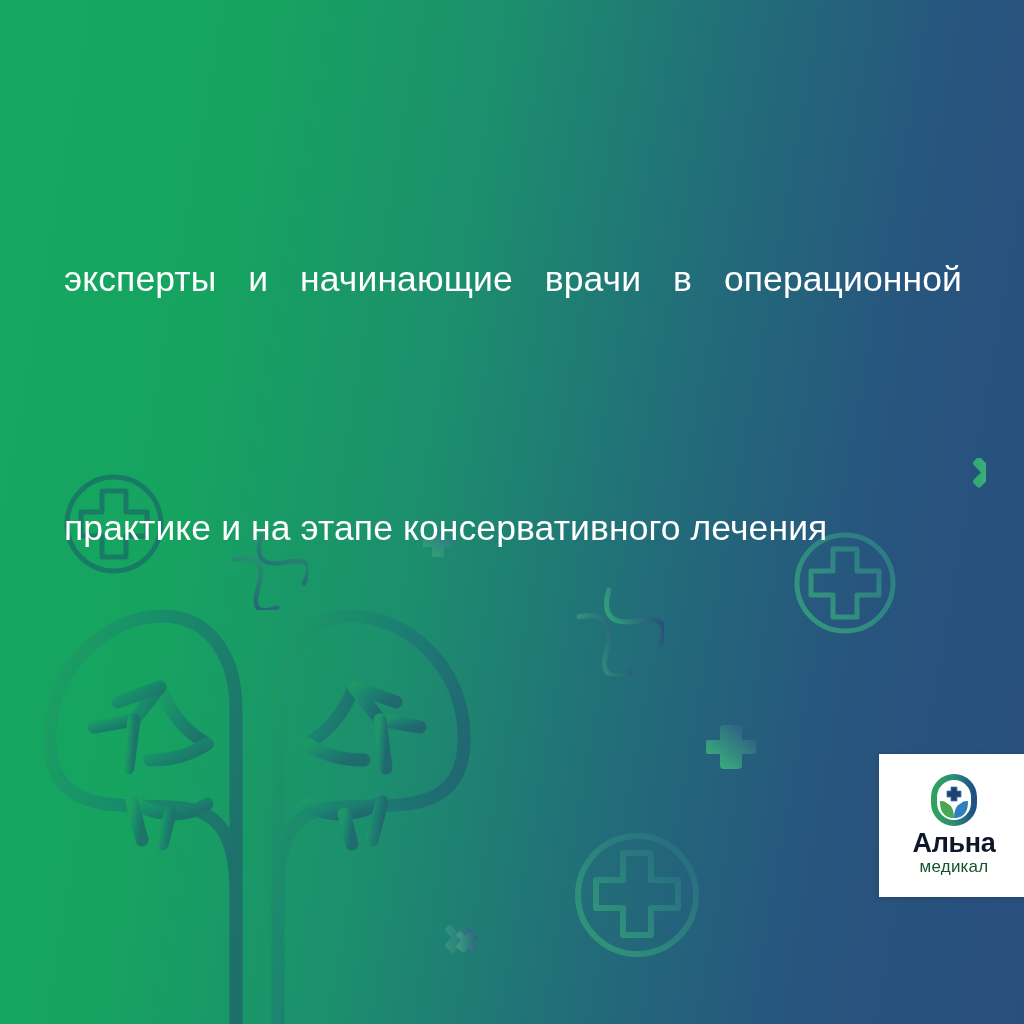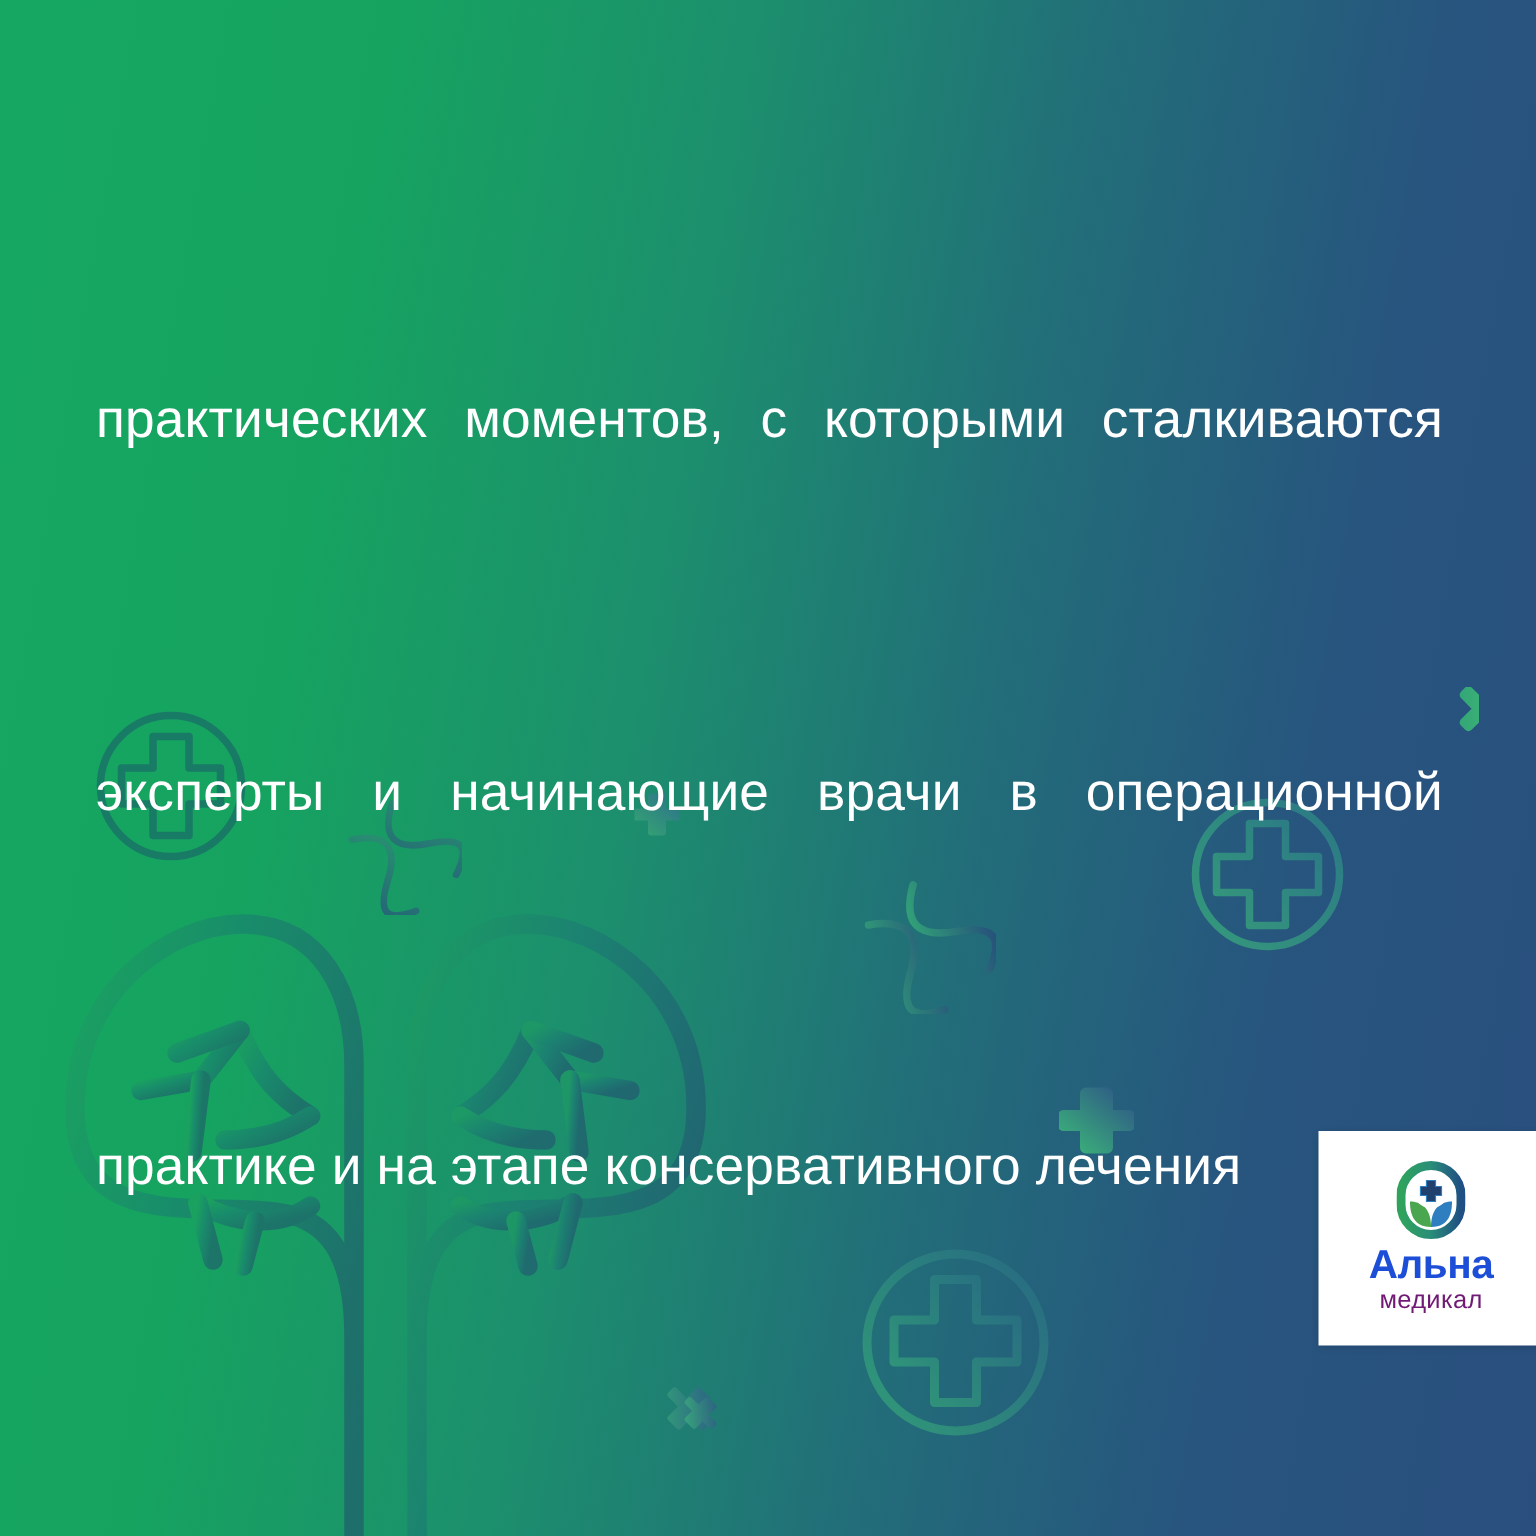--- a/index.html
+++ b/index.html
@@ -257,7 +257,6 @@
   </svg>
 
   <div class="headline">
-    <span class="hl-line hl-justify">практических моментов, с которыми сталкиваются</span>
     <span class="hl-line hl-justify">эксперты и начинающие врачи в операционной</span>
     <span class="hl-line hl-left">практике и на этапе консервативного лечения</span>
   </div>

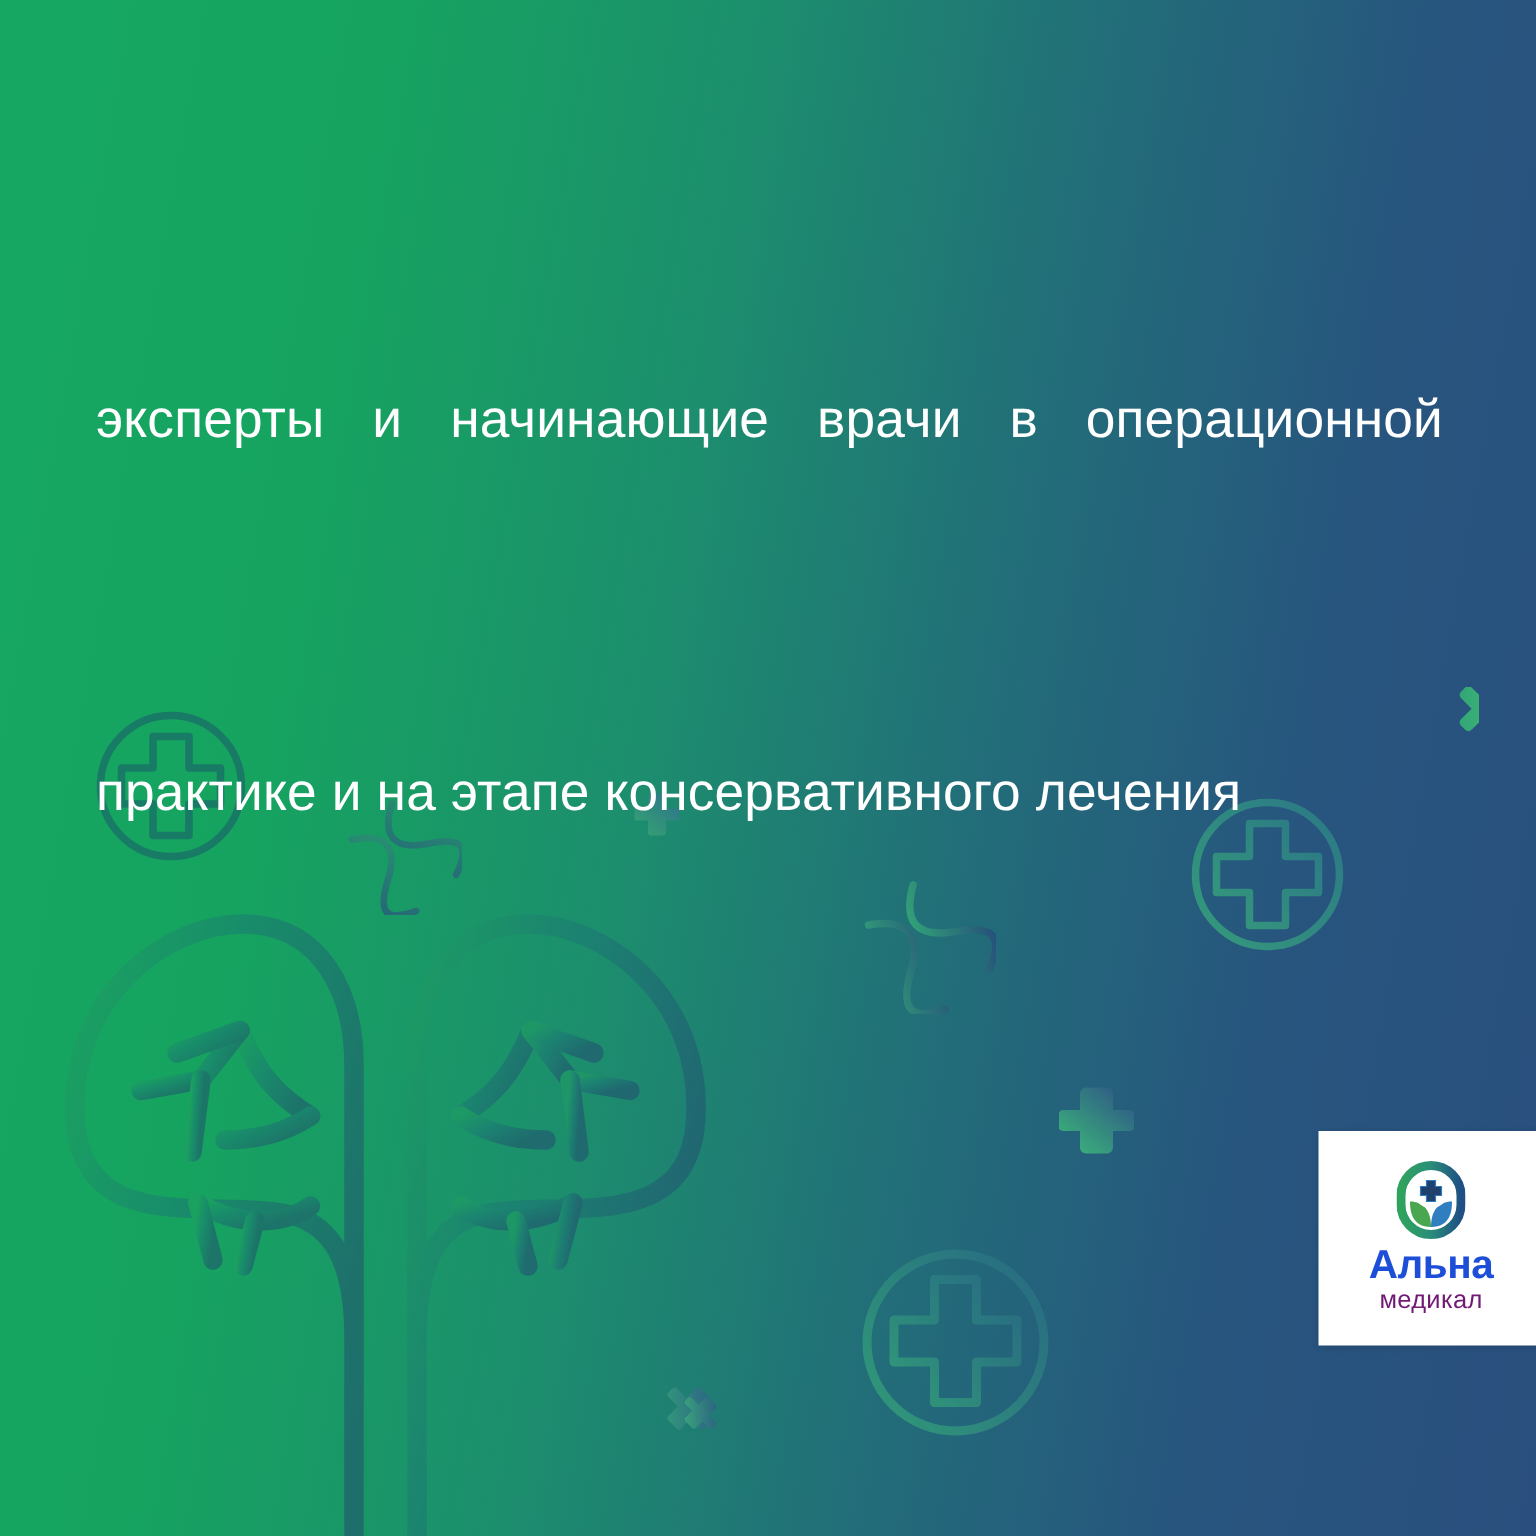--- a/index.html
+++ b/index.html
@@ -79,7 +79,7 @@
     margin-bottom: 3px;
   }
   .logo-name {
-    color: #1d4ed8;
+    color: #0f172a;
     font-size: 27px;
     font-weight: 700;
     line-height: 1.05;

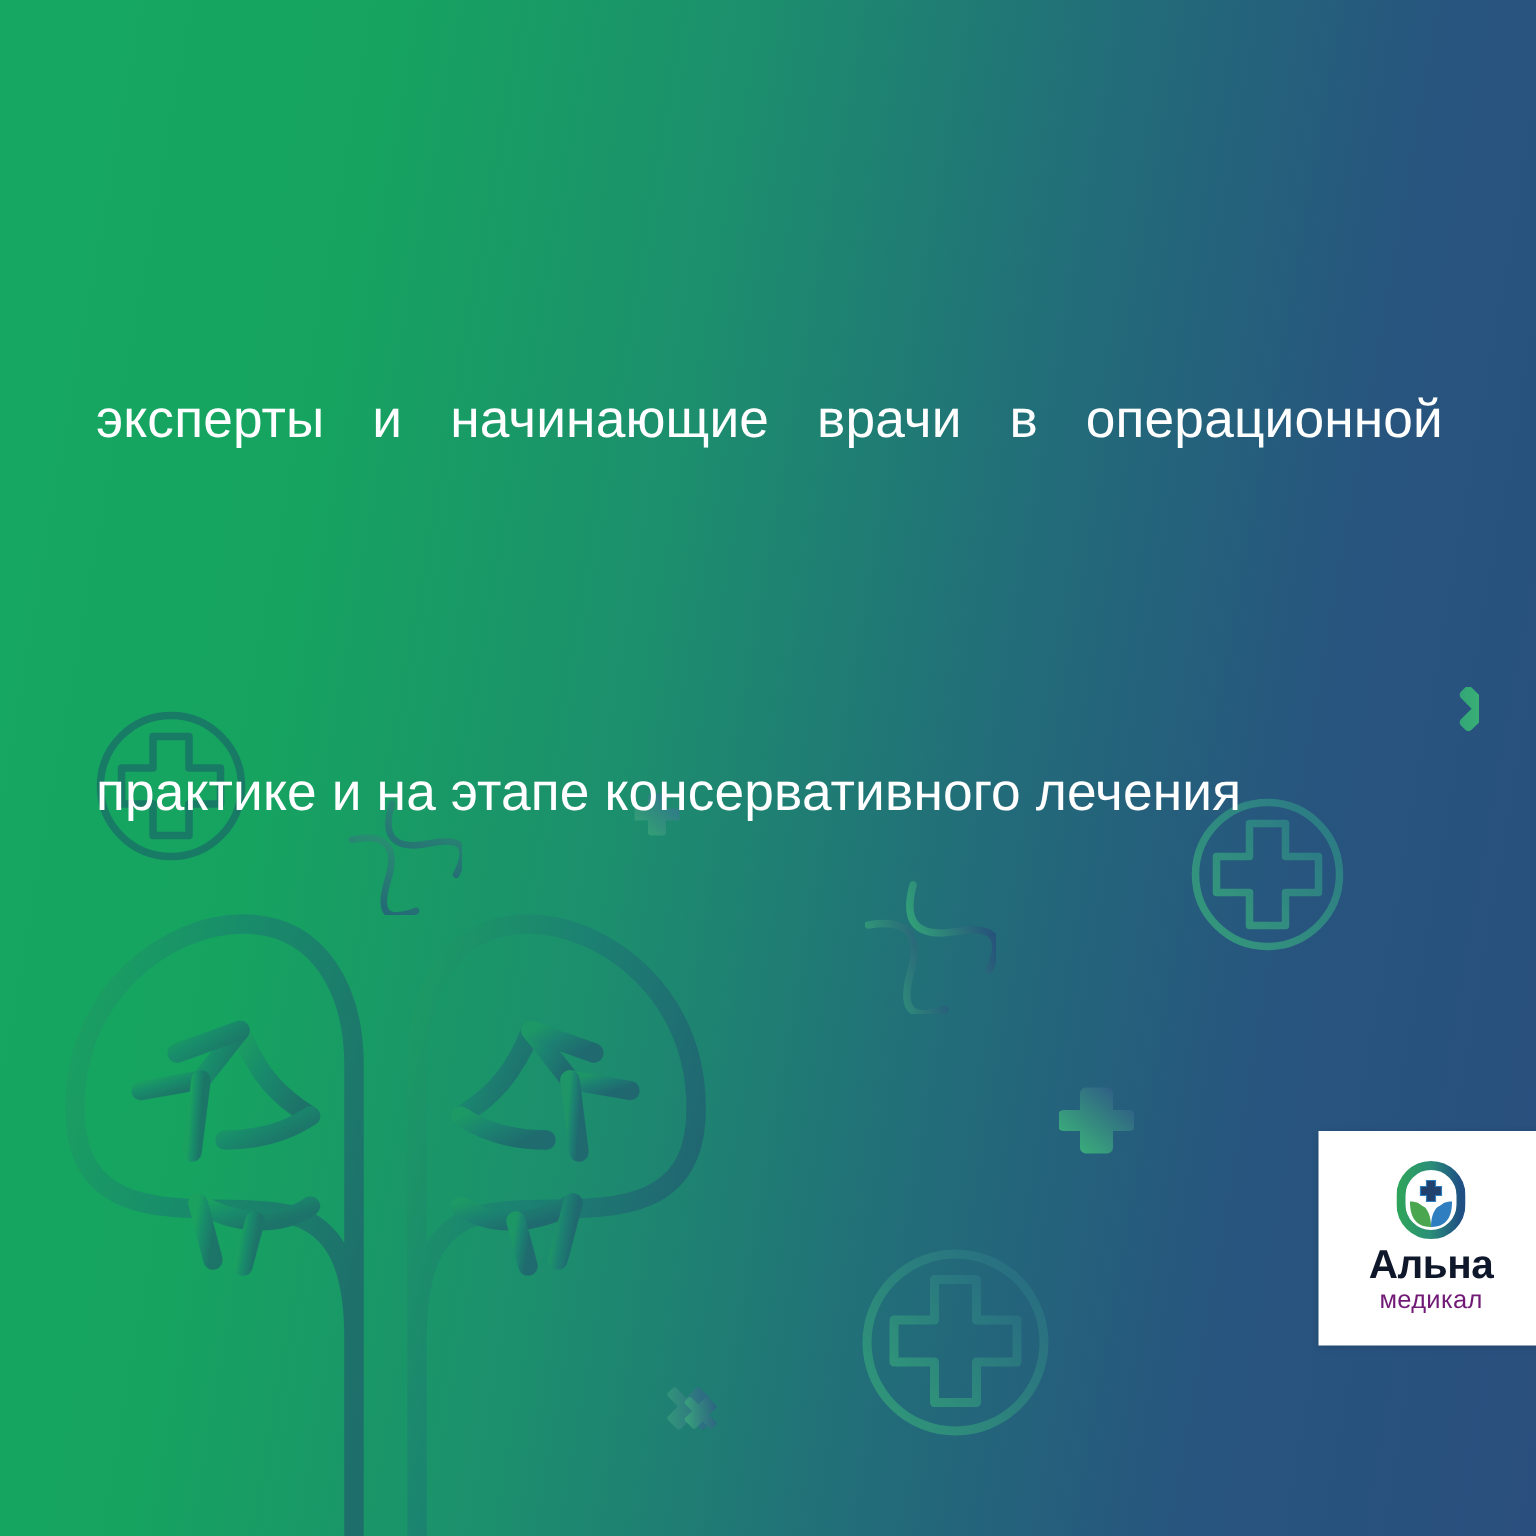--- a/index.html
+++ b/index.html
@@ -86,7 +86,7 @@
     letter-spacing: -0.3px;
   }
   .logo-sub {
-    color: #701a75;
+    color: #14532d;
     font-size: 17px;
     font-weight: 400;
     line-height: 1.25;

